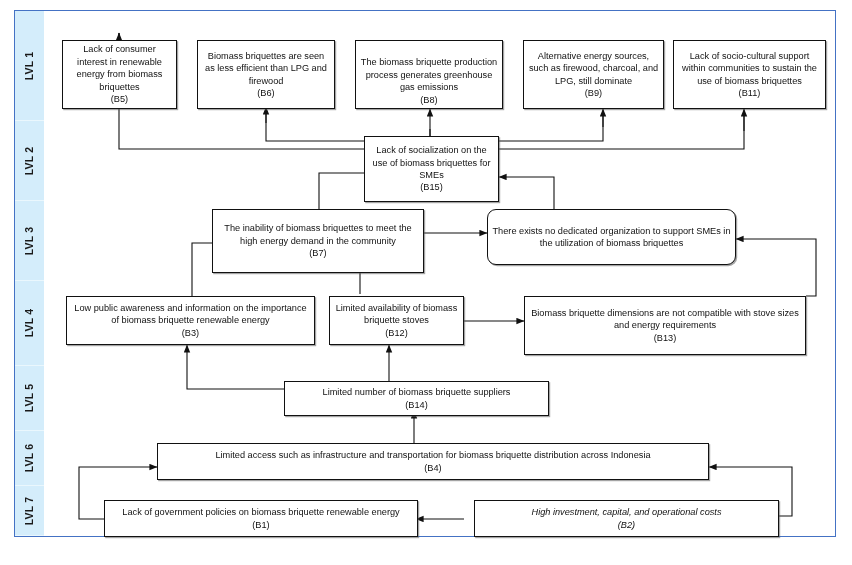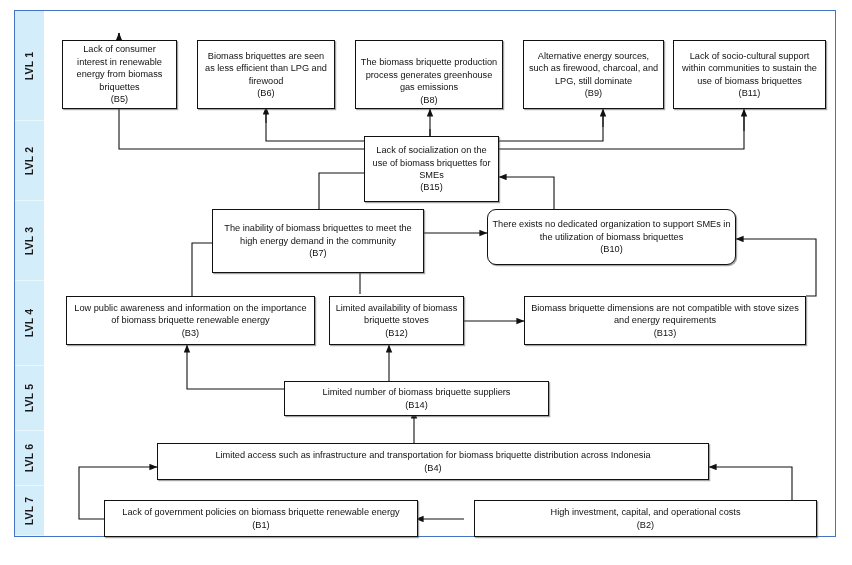--- a/index.html
+++ b/index.html
@@ -218,7 +218,6 @@
     <div class="node" style="left:443px; top:198px; width:249px; height:56px;border-radius:9px;">
       <div>
         <span class="txt">There exists no dedicated organization to support SMEs in the utilization of biomass briquettes</span>
-        <span class="code">(B10)</span>
       </div>
     </div>
 

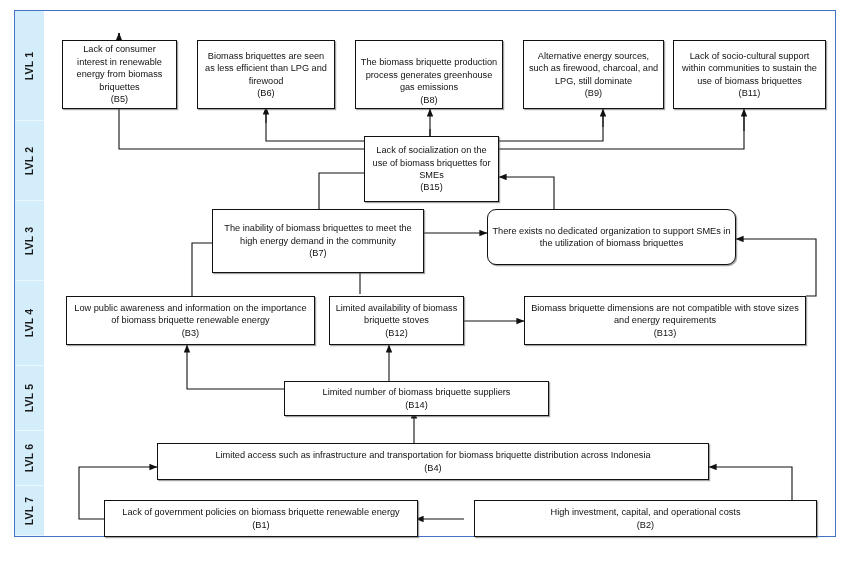--- a/index.html
+++ b/index.html
@@ -235,7 +235,7 @@
       </div>
     </div>
 
-    <div class="node" style="left:480px; top:285px; width:282px; height:49px;">
+    <div class="node" style="left:480px; top:285px; width:282px; height:59px;">
       <div>
         <span class="txt">Biomass briquette dimensions are not compatible with stove sizes and energy requirements</span>
         <span class="code">(B13)</span>

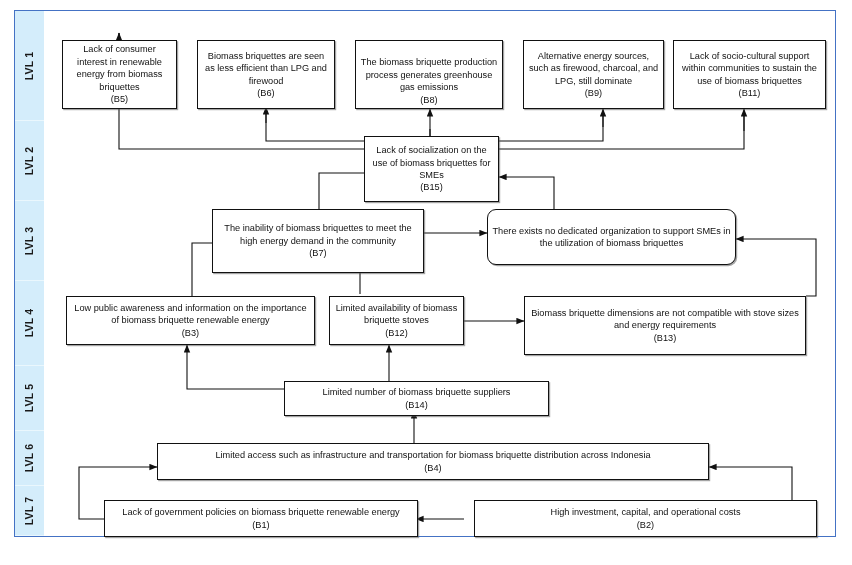--- a/index.html
+++ b/index.html
@@ -263,7 +263,7 @@
       </div>
     </div>
 
-    <div class="node" style="left:430px; top:489px; width:343px; height:37px;">
+    <div class="node" style="left:430px; top:489px; width:305px; height:37px;font-style:italic;">
       <div>
         <span class="txt">High investment, capital, and operational costs</span>
         <span class="code">(B2)</span>

